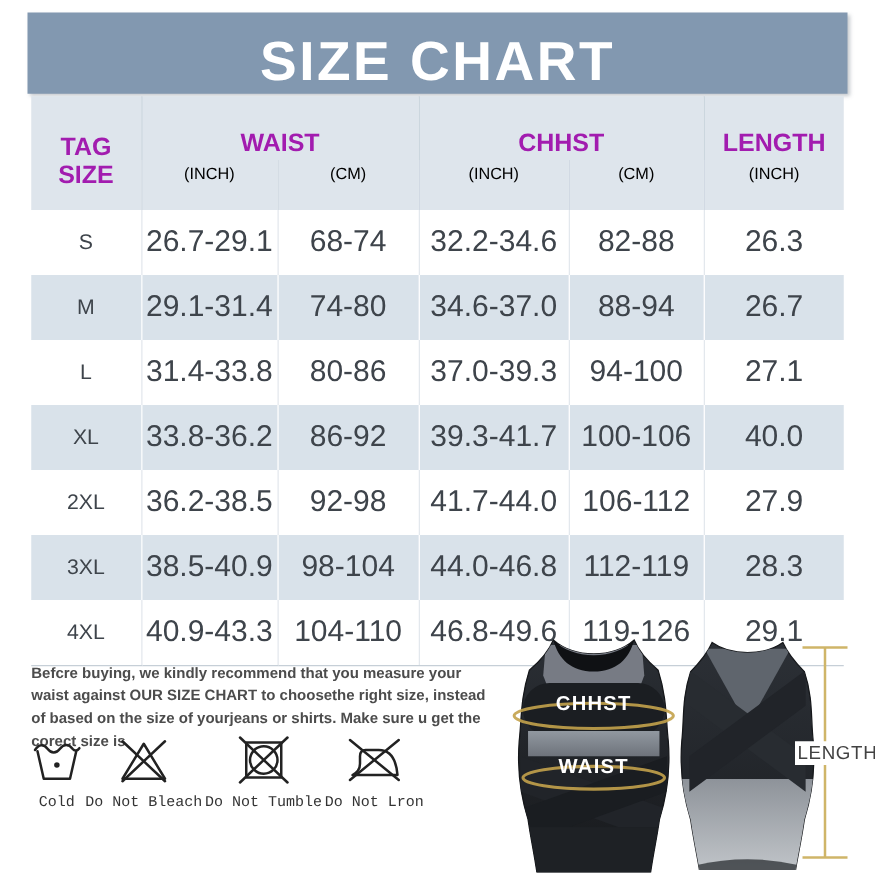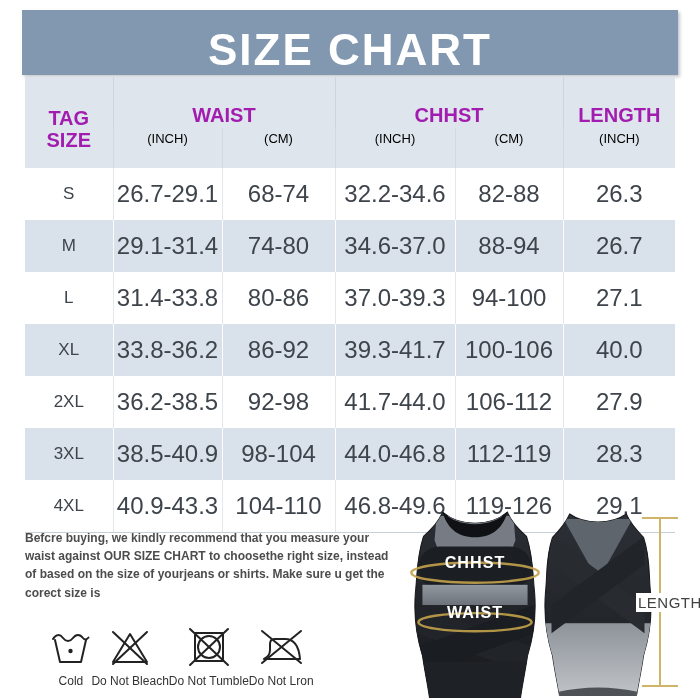--- a/index.html
+++ b/index.html
@@ -35,7 +35,7 @@
         color:#4c4c4c;font-weight:bold;}
 
   
-  .care{position:absolute;left:25px;top:626px;width:314px;display:flex;justify-content:center;}
+  .care{position:absolute;left:25px;top:587px;width:314px;display:flex;justify-content:space-between;font-family:Liberation Mono, monospace;}
   .care-item{display:flex;flex-direction:column;align-items:center;}
   .care-item svg{height:42px;display:block;}
   .care-item svg path,.care-item svg line,.care-item svg rect,.care-item svg circle{

